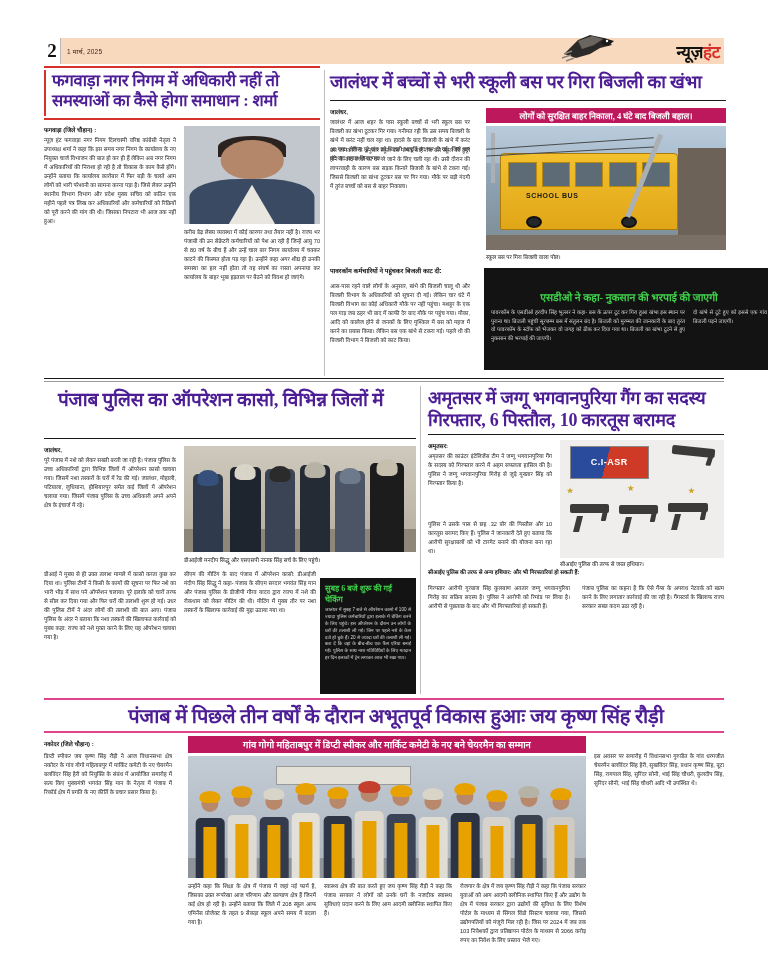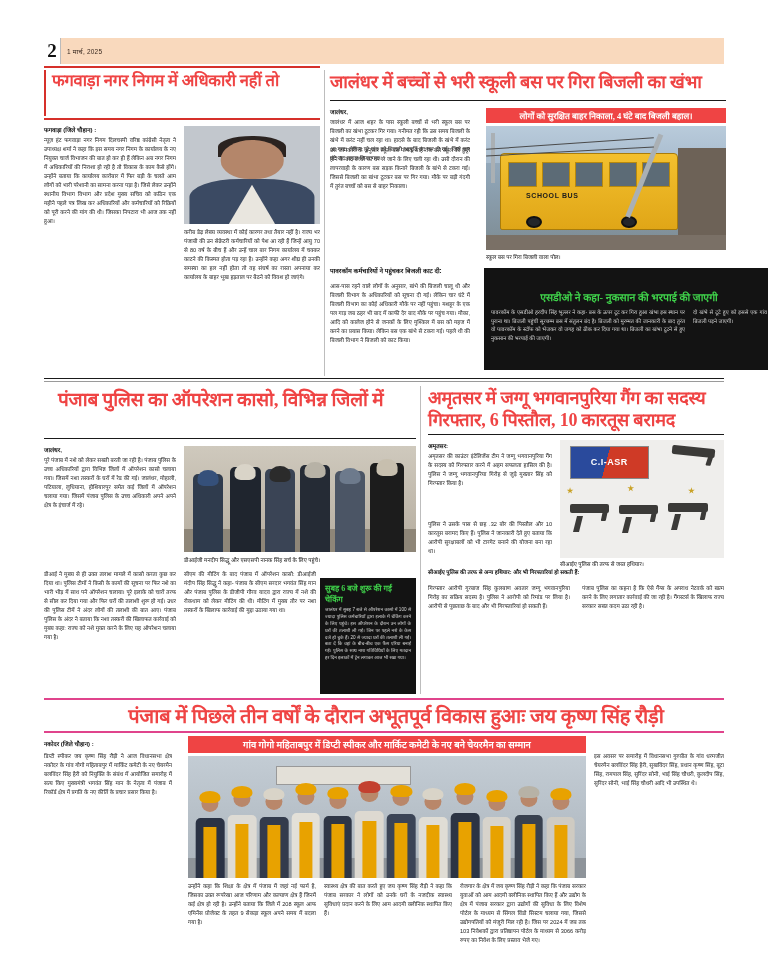--- a/index.html
+++ b/index.html
@@ -156,6 +156,18 @@
     <div class="mh-pagenum">2</div>
     <div class="mh-date">1 मार्च, 2025</div>
     <div class="mh-fill"></div>
+    <div class="mh-logo">
+      <svg class="mh-bird" viewBox="0 0 56 32">
+        <path d="M4 22 L18 8 L30 3 L44 6 L52 13 L40 16 L30 22 L16 26 Z" fill="#2c2a28"></path>
+        <path d="M18 9 L32 4 L43 7 L34 13 L22 17 Z" fill="#6b6560"></path>
+        <path d="M44 6 L54 9 L48 14 L41 12 Z" fill="#1a1a1a"></path>
+        <circle cx="47" cy="9" r="1.2" fill="#fff"></circle>
+        <path d="M4 22 L12 19 M2 26 L11 23 M6 29 L14 26" stroke="#8a8580" stroke-width="1.4" fill="none"></path>
+      </svg>
+      <div class="mh-logo-text">
+        <span>न्यूज़</span><span class="red">हंट</span>
+      </div>
+    </div>
   </div>
   <div class="rule-red" style="left:44px; top:66px; width:276px; height:1.5px;"></div>
 

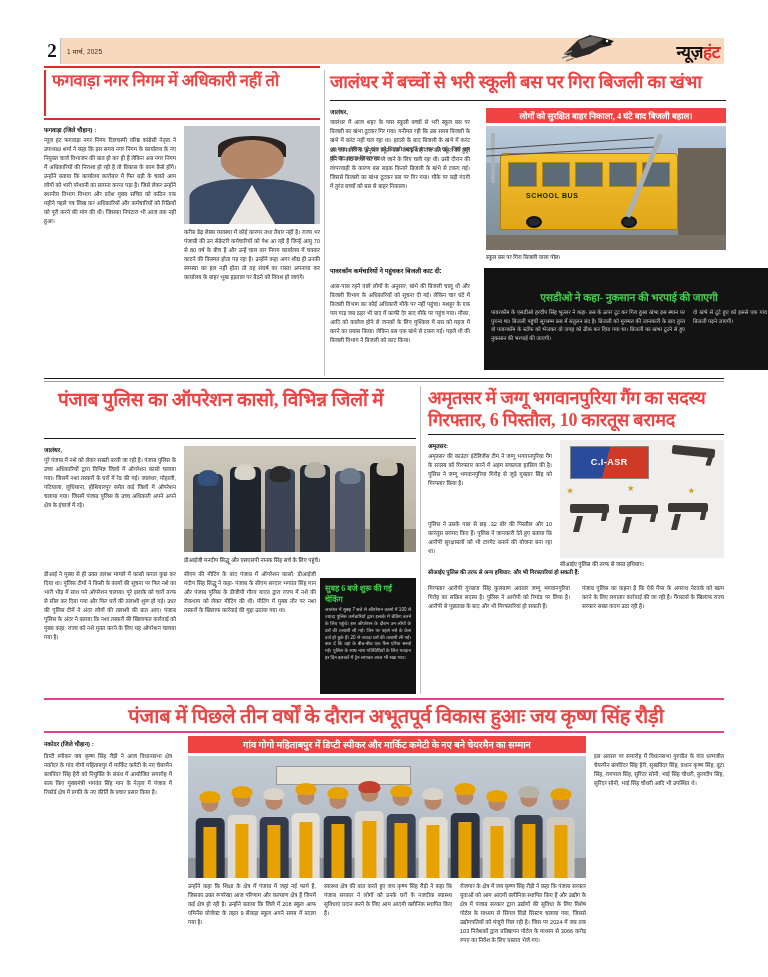--- a/index.html
+++ b/index.html
@@ -56,7 +56,7 @@
   
   .hl {
     font-family:"Liberation Serif", serif; font-weight:bold;
-    color:#ef4444; line-height:1.22; letter-spacing:-.2px;
+    color:#4c1d95; line-height:1.22; letter-spacing:-.2px;
   }
   .hl-a { font-size:16.5px; }
   .hl-b { font-size:18px; }

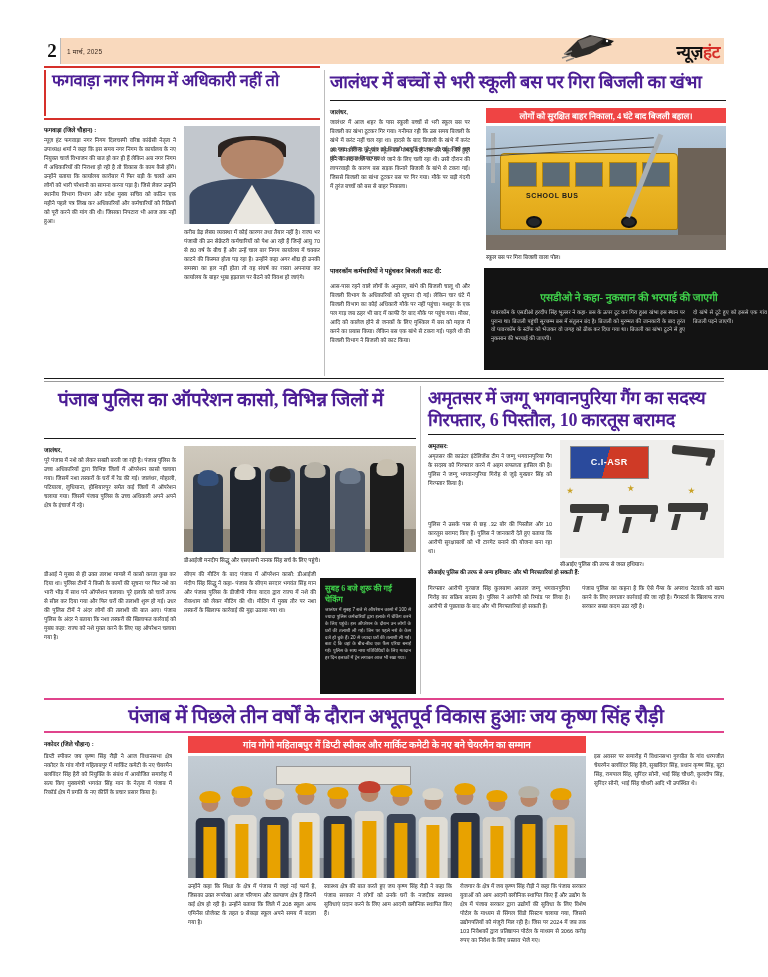--- a/index.html
+++ b/index.html
@@ -174,6 +174,7 @@
   <div class="rule-red" style="left:44px; top:70px; width:2px; height:46px;"></div>
   <div class="hl hl-a" style="position:absolute; left:52px; top:71px; width:268px;">
     <div>फगवाड़ा नगर निगम में अधिकारी नहीं तो</div>
+    <div>समस्याओं का कैसे होगा समाधान : शर्मा</div>
   </div>
   <div class="rule-red" style="left:44px; top:118px; width:276px; height:1.5px;"></div>
 

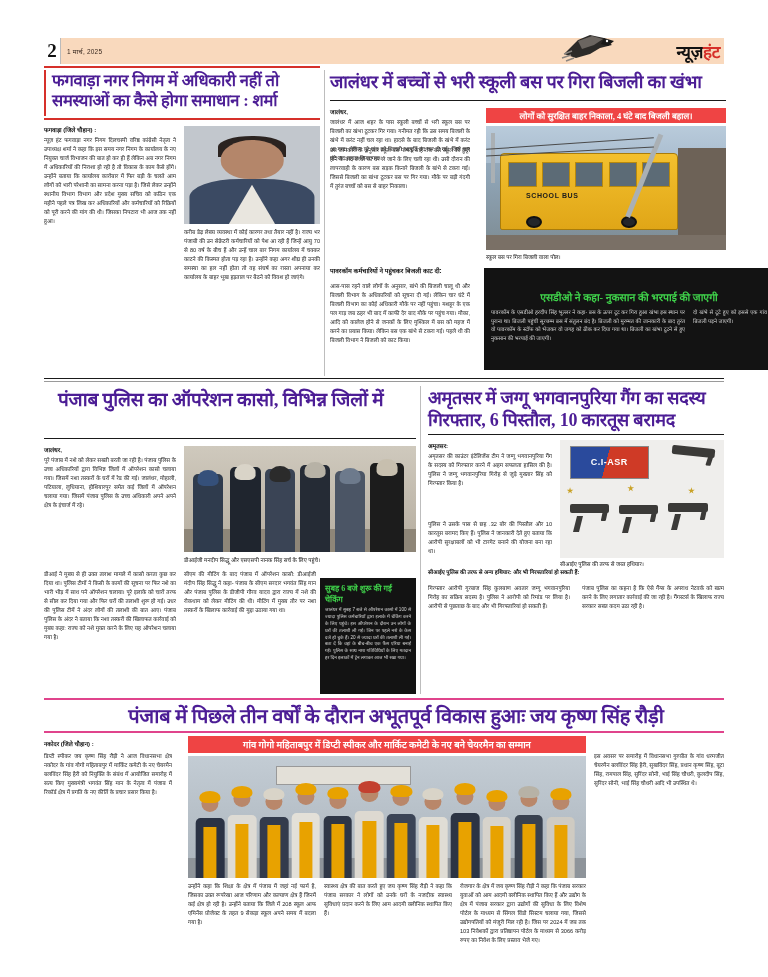--- a/index.html
+++ b/index.html
@@ -72,7 +72,7 @@
   .sub-hd { font-size:6.4px; font-weight:bold; color:#111; }
 
   .banner-blue {
-    background:#ef4444; color:#fff;
+    background:#be185d; color:#fff;
     font-family:"Liberation Serif", serif; font-weight:bold;
     display:flex; align-items:center; justify-content:center;
     text-align:right;

